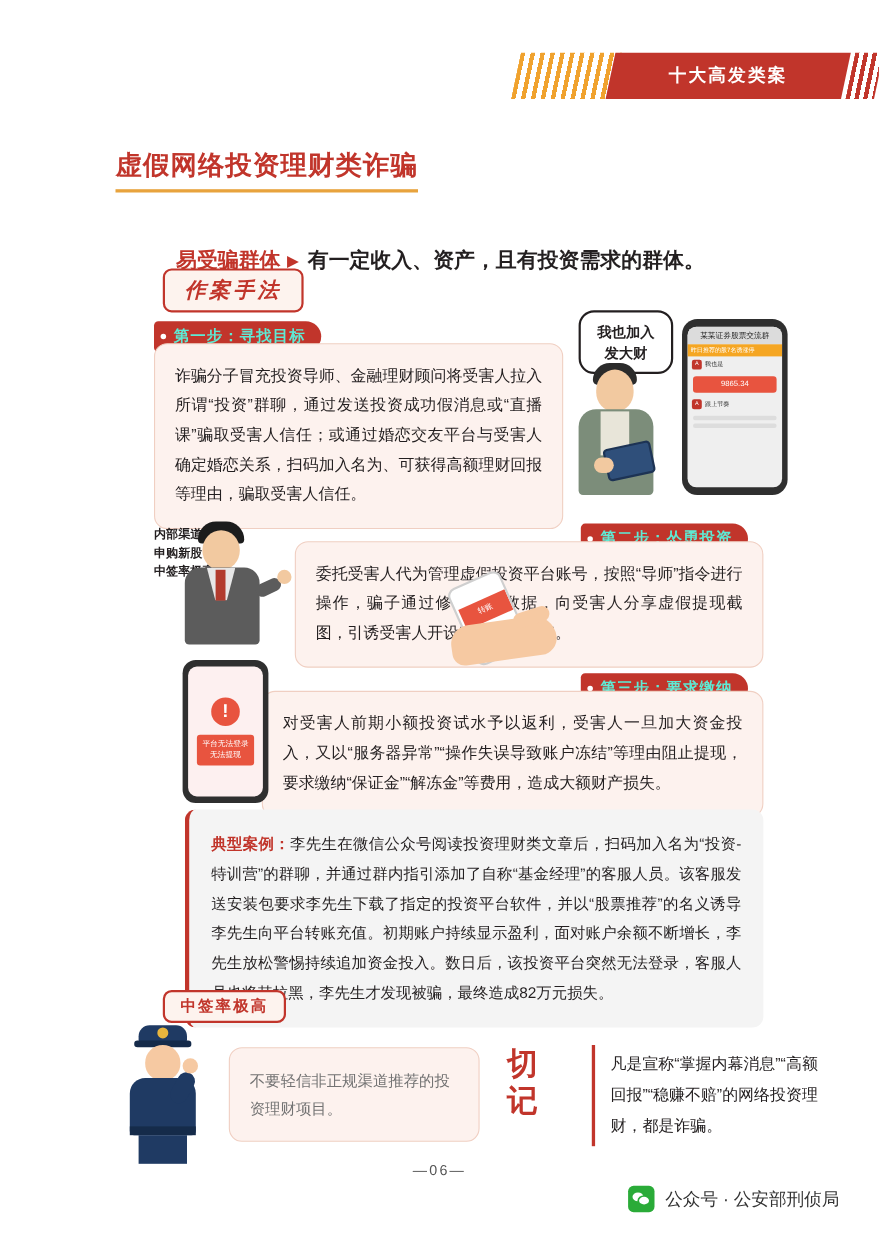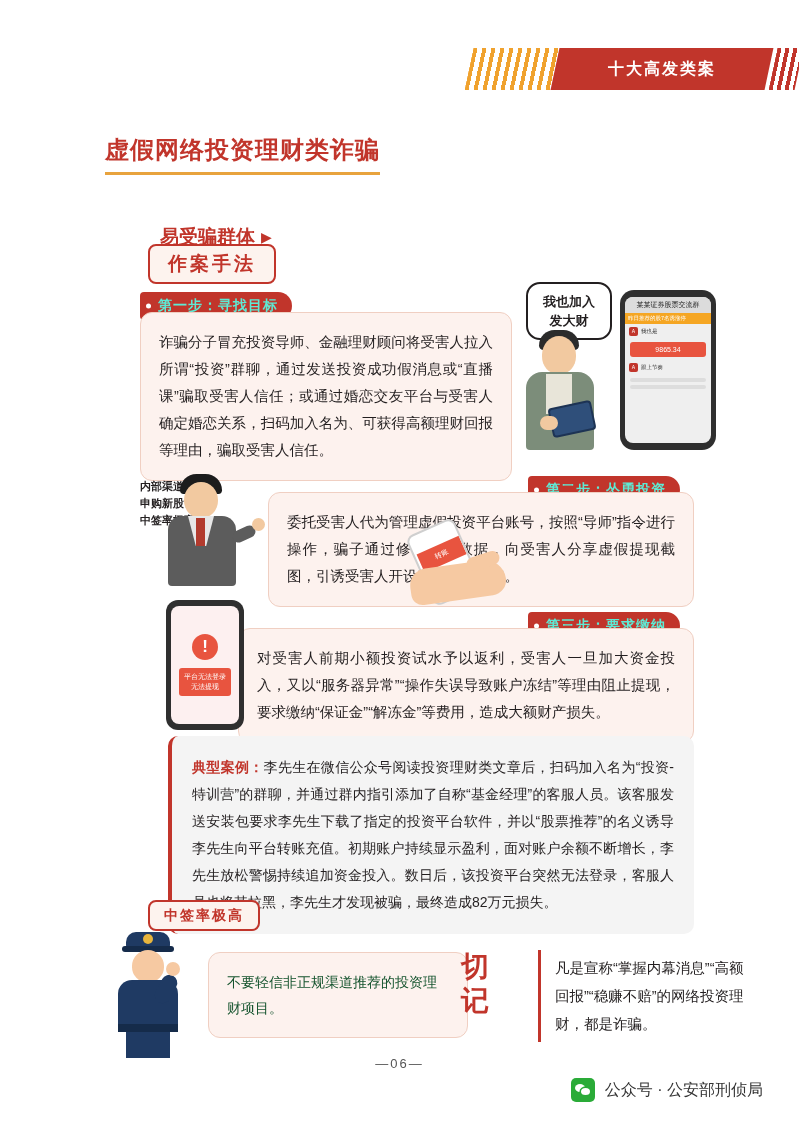--- a/index.html
+++ b/index.html
@@ -418,6 +418,7 @@
 <div class="victim-line">
   <span class="victim-label">易受骗群体</span>
   <span class="victim-arrow">▶</span>
+  <span class="victim-text">有一定收入、资产，且有投资需求的群体。</span>
 </div>
 
 <div class="method-tag">

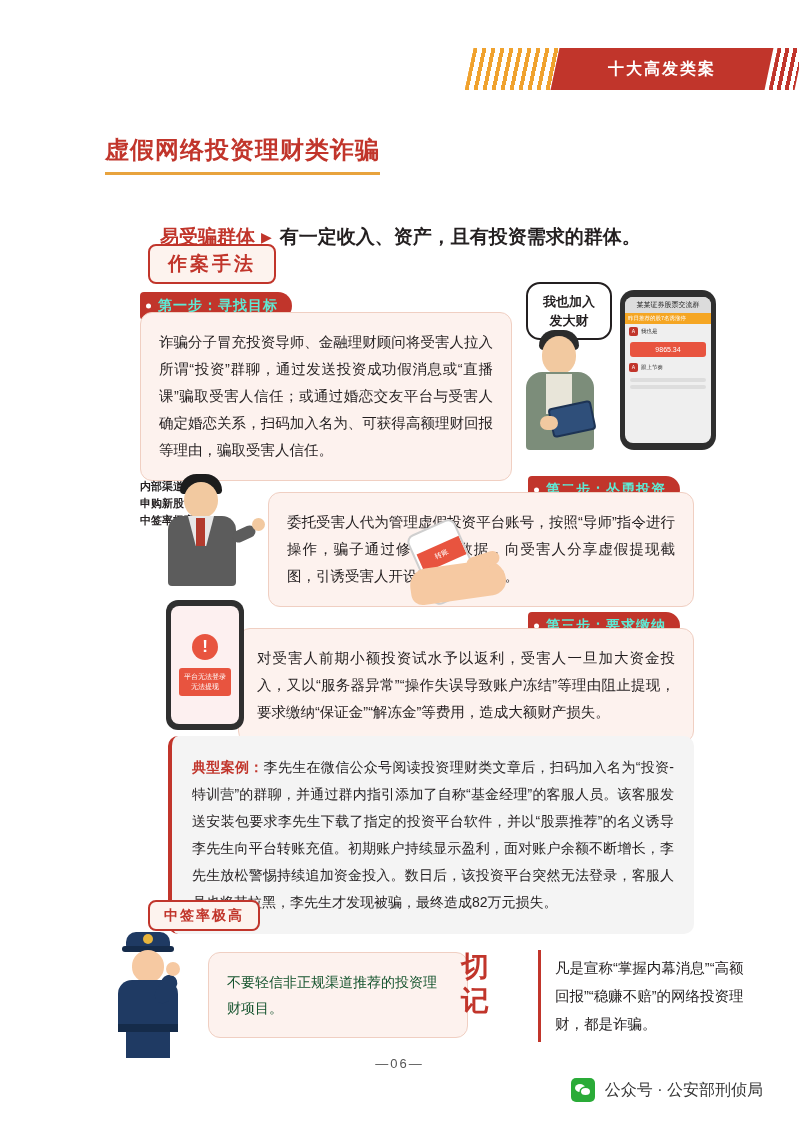--- a/index.html
+++ b/index.html
@@ -87,6 +87,7 @@
     border-radius: 8px;
     padding: 5px 18px;
     background: #fdf3ee;
+    font-style: italic;
   }
   .method-tag span {
     color: #c1352b; font-size: 19px; font-weight: bold;

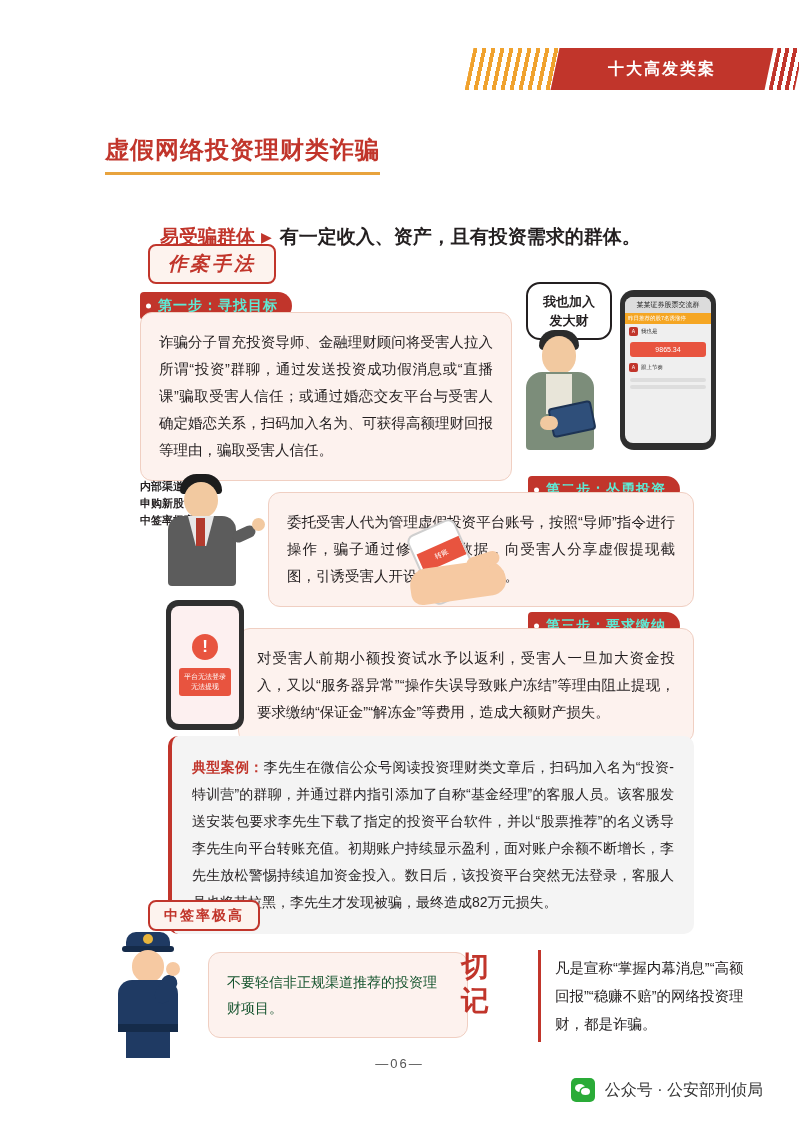--- a/index.html
+++ b/index.html
@@ -165,13 +165,13 @@
   .tip-box {
     position: absolute;
     left: 208px; top: 952px;
-    width: 260px;
+    width: 228px;
     background: #fdf2ee;
     border: 1px solid #f0cfc2;
     border-radius: 12px;
     padding: 16px 18px;
     font-size: 14px; line-height: 26px;
-    color: #14532d;
+    color: #737373;
   }
 
   .remember {

